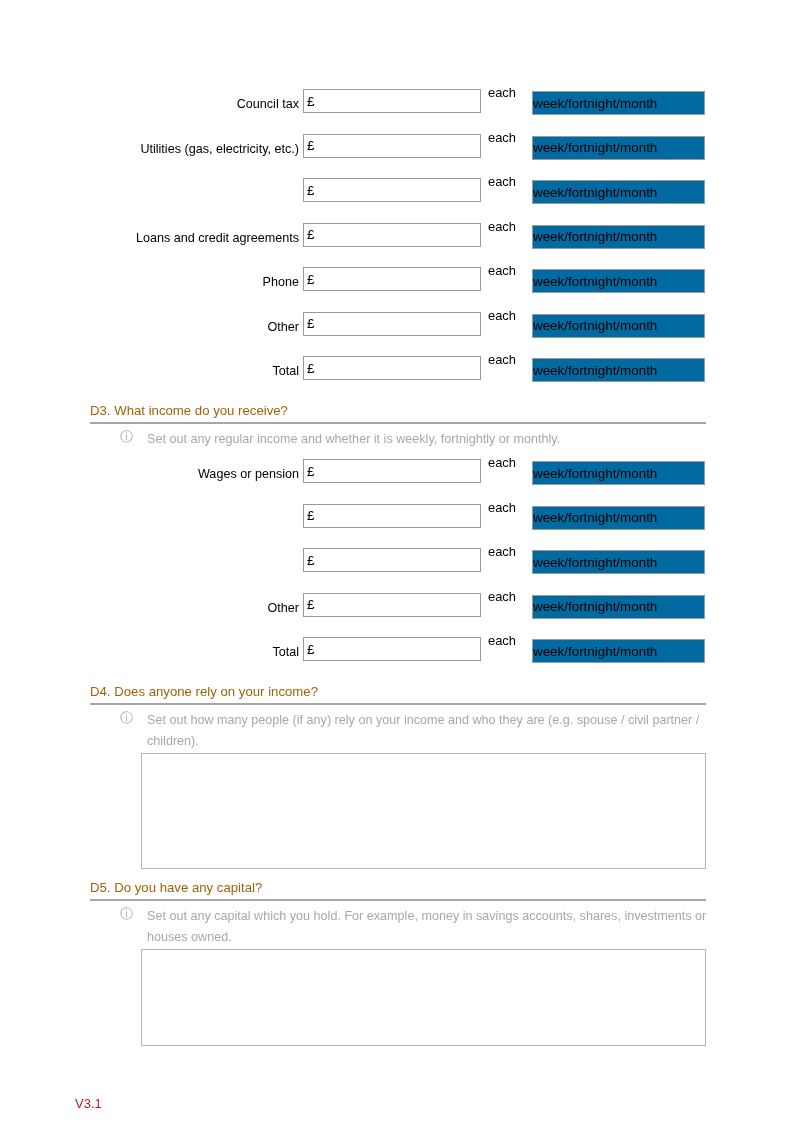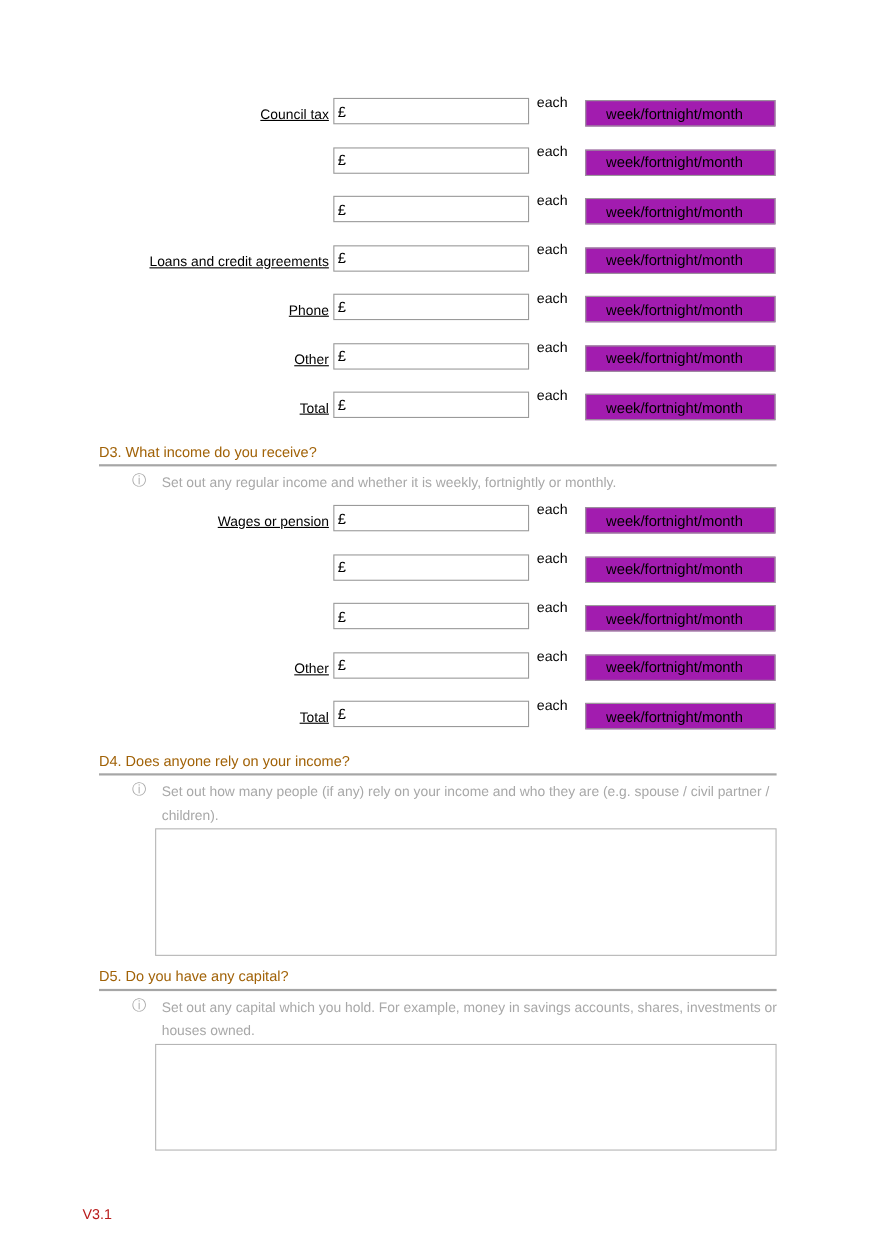--- a/index.html
+++ b/index.html
@@ -45,7 +45,6 @@
     color: #000;
     white-space: nowrap;
     overflow: visible;
-    text-decoration: underline;
   }
   .amount-box {
     position: absolute;

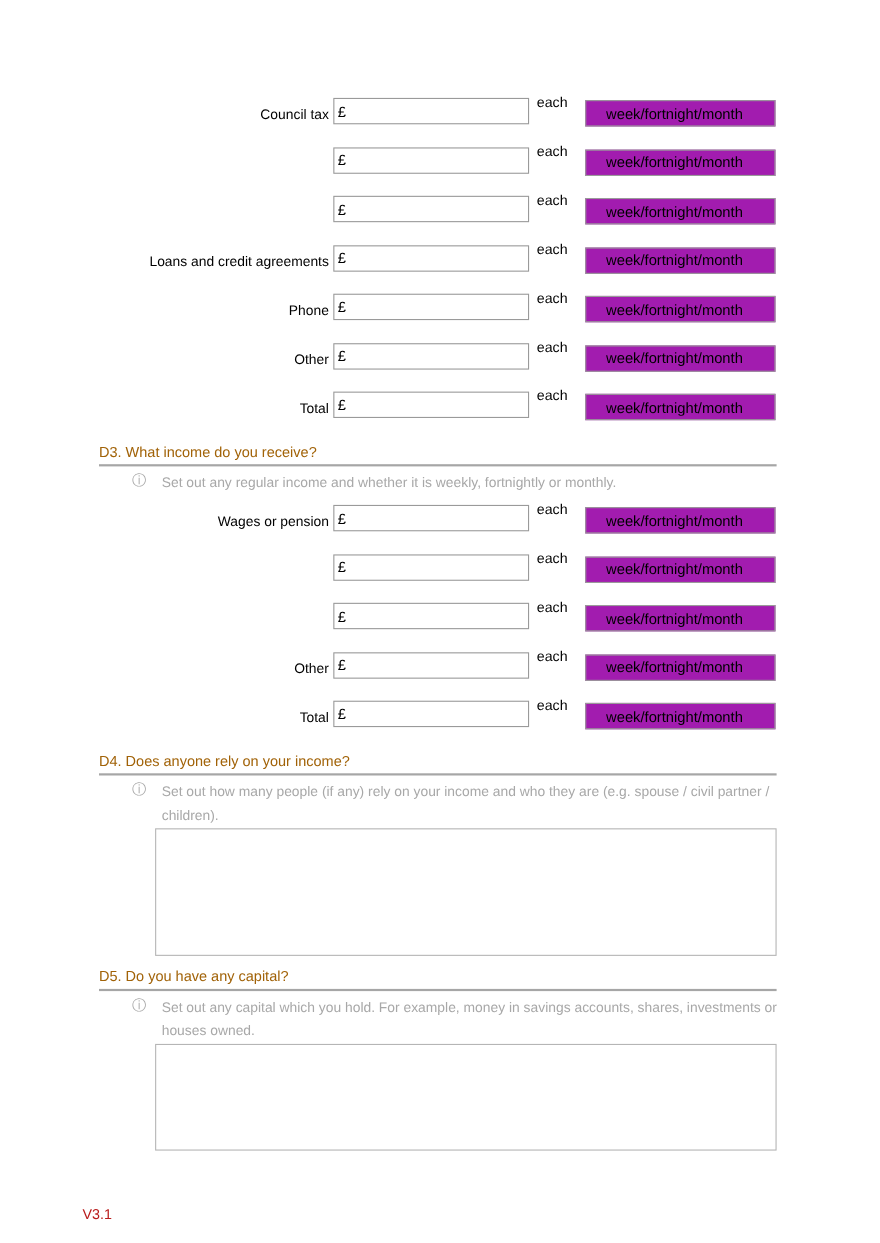--- a/index.html
+++ b/index.html
@@ -77,13 +77,13 @@
     width: 173px;
     height: 24px;
     border: 1px solid #9a9a9a;
-    background: #a21caf;
+    background: #0369a1;
     box-sizing: border-box;
     font-family: "Liberation Sans", sans-serif;
     font-size: 13.4px;
     line-height: 22px;
     color: #000;
-    padding: 0 18px;
+    padding: 0 0;
     outline: none;
   }
 

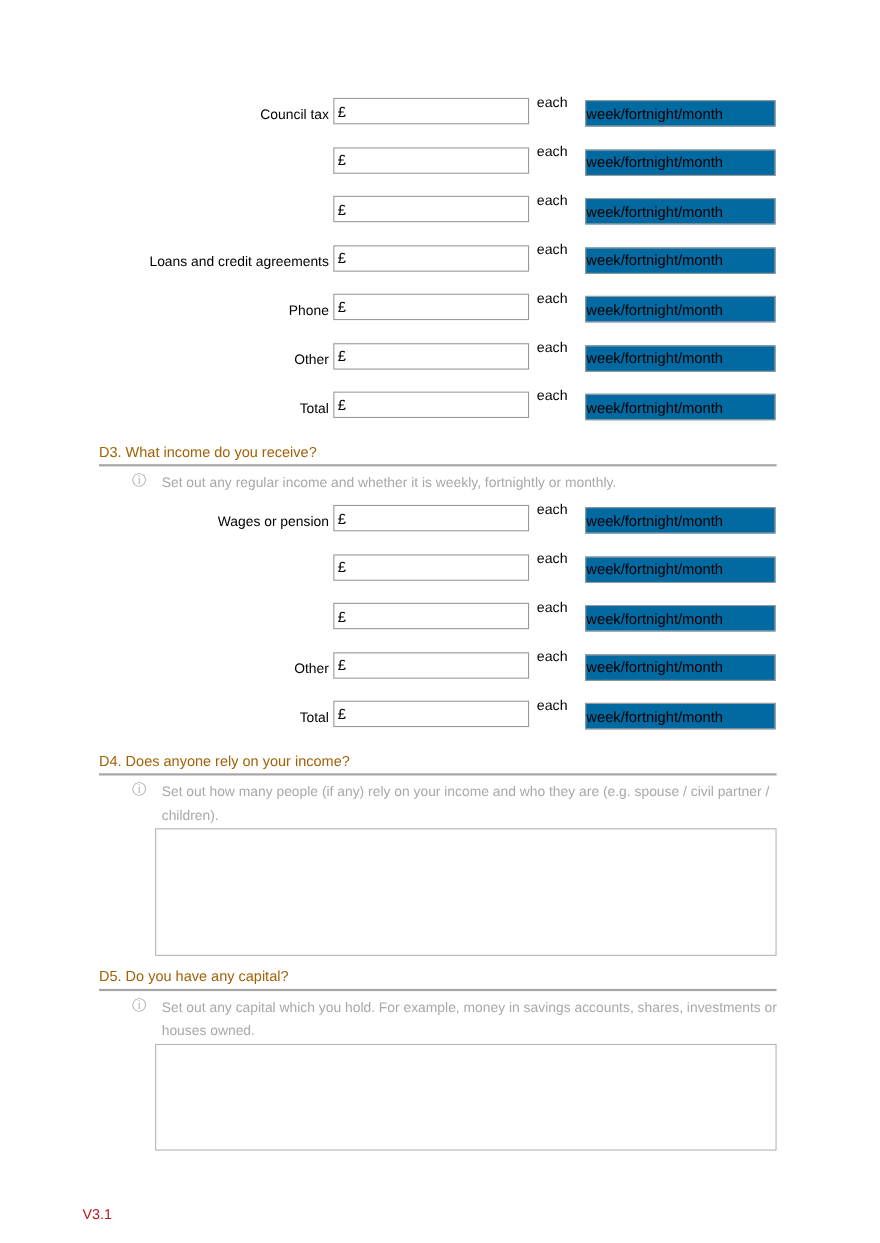--- a/index.html
+++ b/index.html
@@ -172,6 +172,7 @@
     </div>
 
     <div class="amount-row">
+      <div class="row-label">Utilities (gas, electricity, etc.)</div>
       <input class="amount-box" type="text" value="£" style="">
       <div class="each-label">each</div>
       <input class="freq-box" type="text" value="week/fortnight/month" style="">

